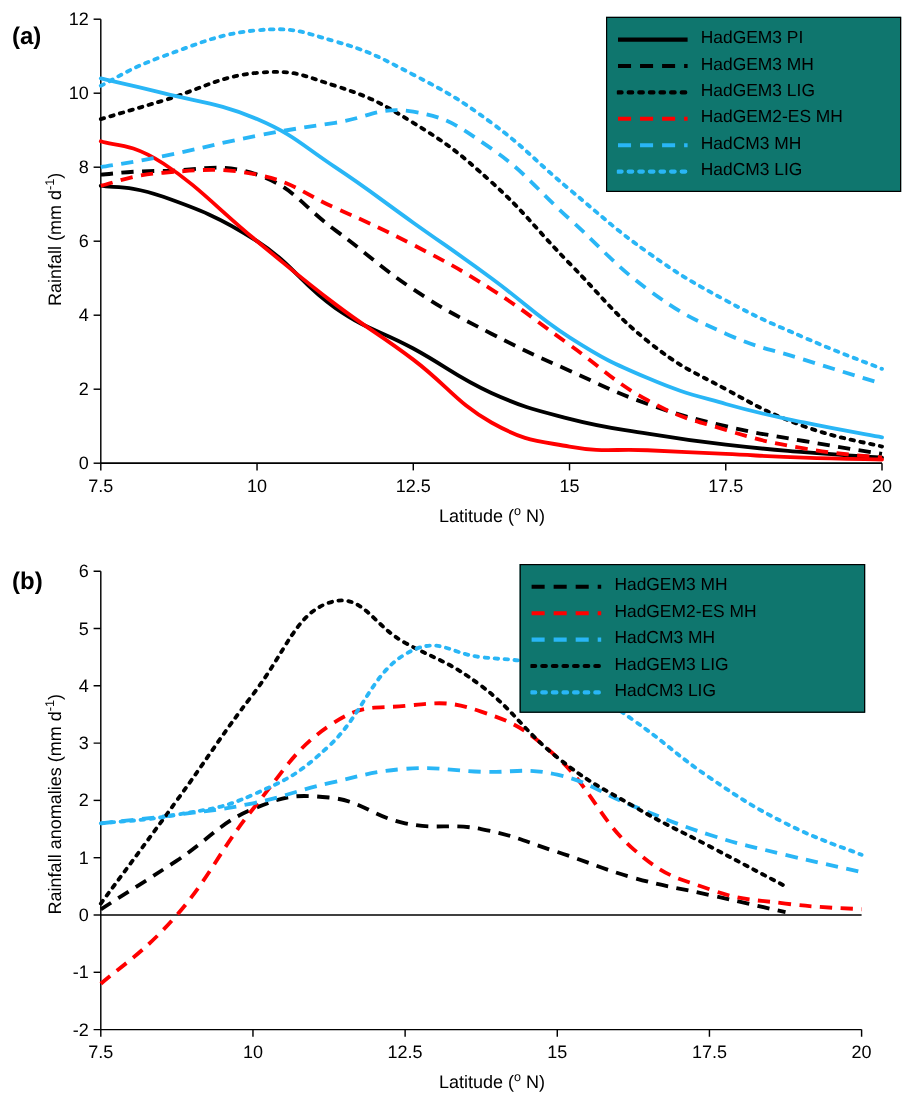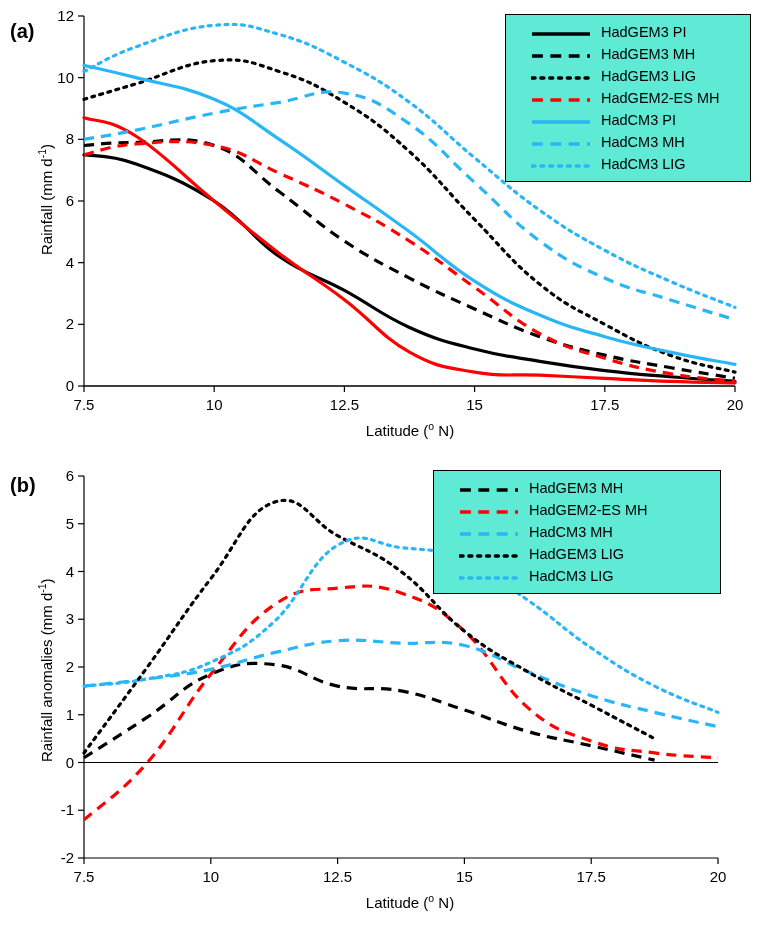--- a/index.html
+++ b/index.html
@@ -52,9 +52,9 @@
   .legend {
     position: absolute;
     border: 1px solid #000;
-    background: #5eead4;
+    background: #0f766e;
     box-sizing: border-box;
-    padding: 6px 10px 6px 25px;
+    padding: 6px 10px 6px 8px;
   }
   .legend-row {
     display: flex;

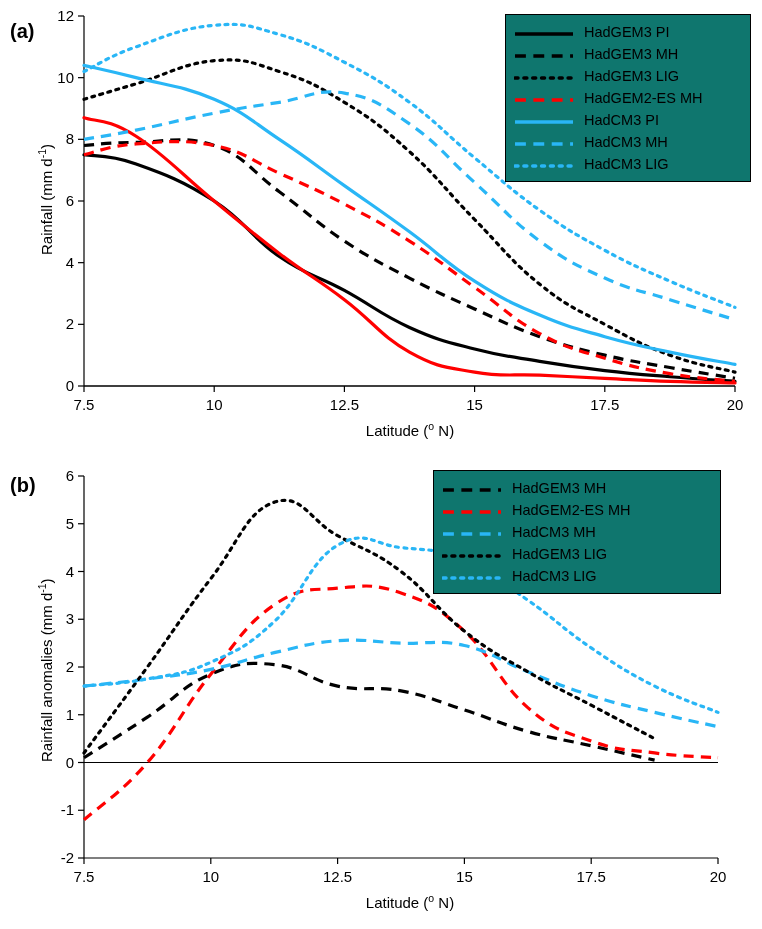--- a/index.html
+++ b/index.html
@@ -150,12 +150,6 @@
             <line x1="1" y1="6" x2="59" y2="6" stroke="#ff0000" stroke-width="3.4" stroke-dasharray="10.88,7.48"></line>
           </svg></div>
         <span class="legend-label">HadGEM2-ES MH</span>
-      </div>
-      <div class="legend-row">
-        <div class="legend-swatch"><svg width="60" height="12">
-            <line x1="1" y1="6" x2="59" y2="6" stroke="#29b6f6" stroke-width="3.4"></line>
-          </svg></div>
-        <span class="legend-label">HadCM3 PI</span>
       </div>
       <div class="legend-row">
         <div class="legend-swatch"><svg width="60" height="12">

